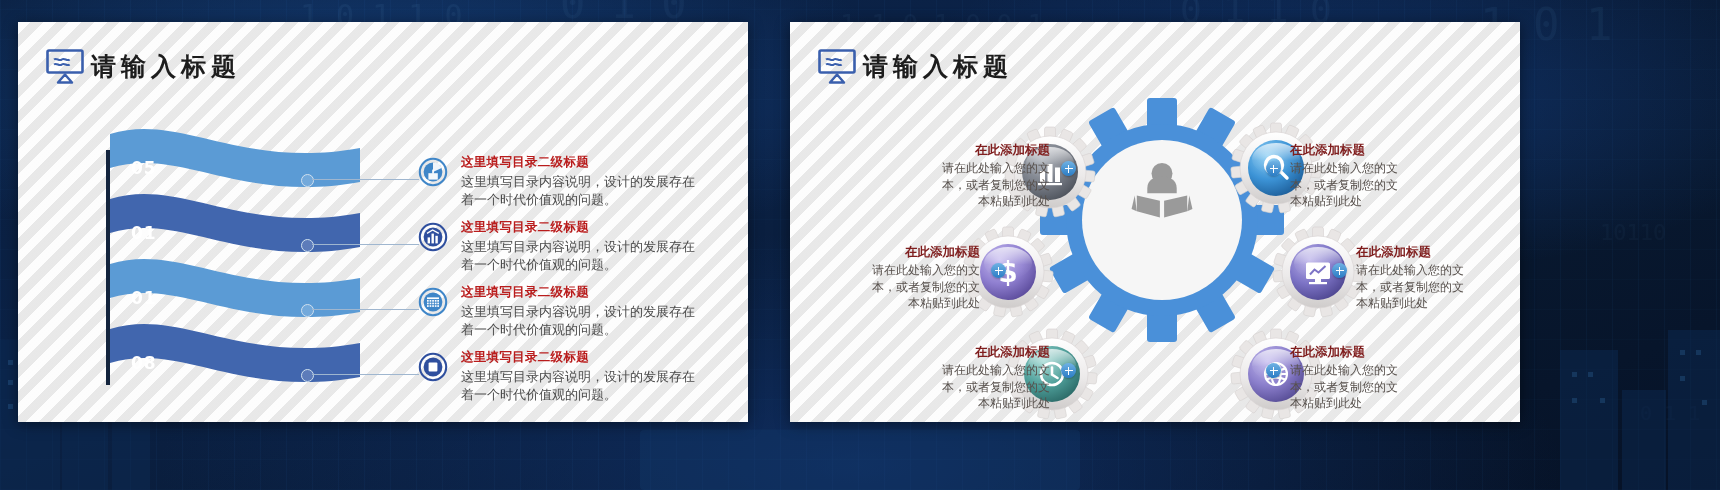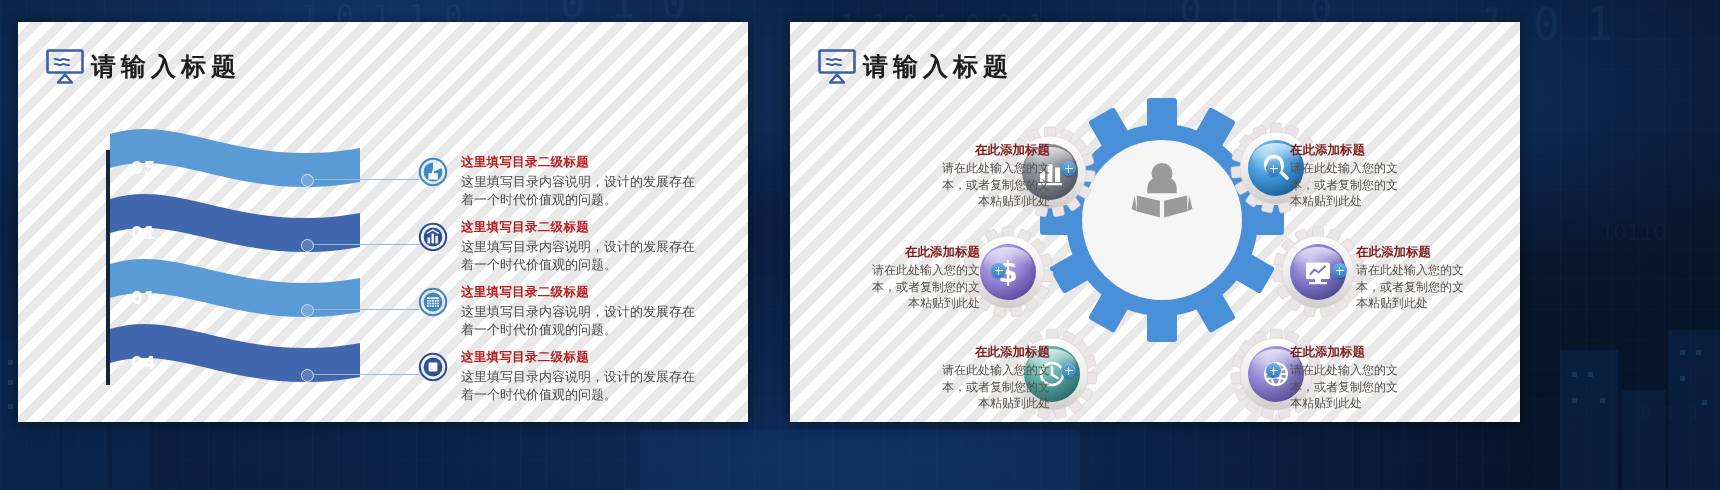--- a/index.html
+++ b/index.html
@@ -164,7 +164,7 @@
       <div class="rib-num" style="left:113px;top:136px;">05</div>
       <div class="rib-num" style="left:113px;top:201px;">01</div>
       <div class="rib-num" style="left:113px;top:266px;">01</div>
-      <div class="rib-num" style="left:113px;top:331px;">04</div>
+      <div class="rib-num" style="left:113px;top:331px;">08</div>
 
       <div class="knob" style="left:283px;top:152px;"></div>
       <div class="connector" style="left:294px;top:157px;width:107px;"></div>

